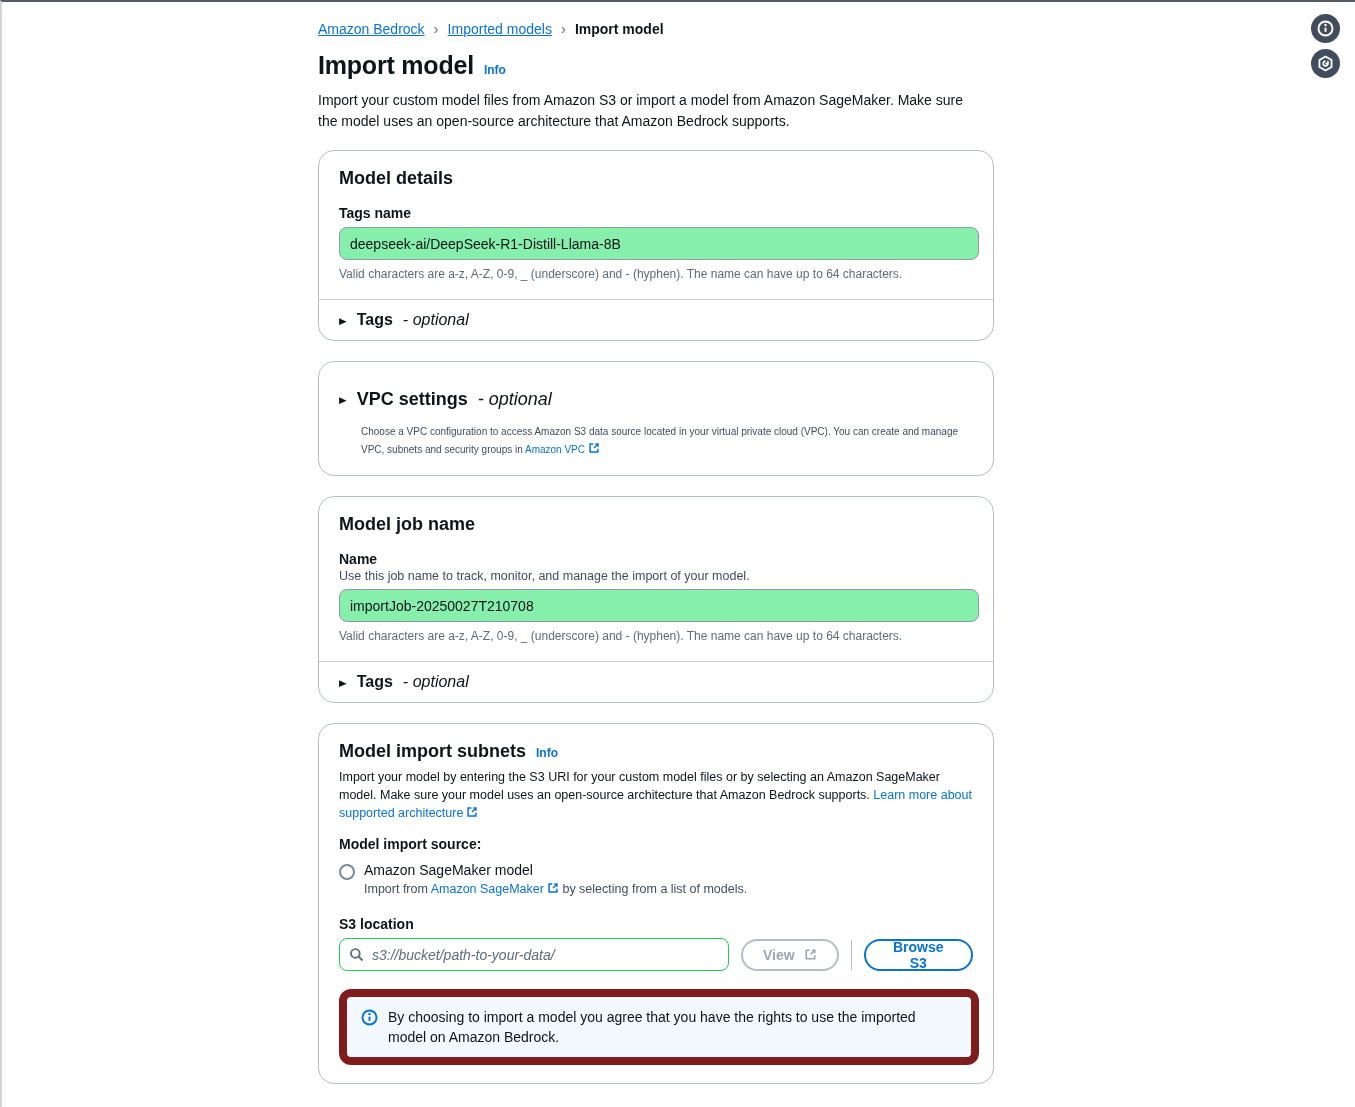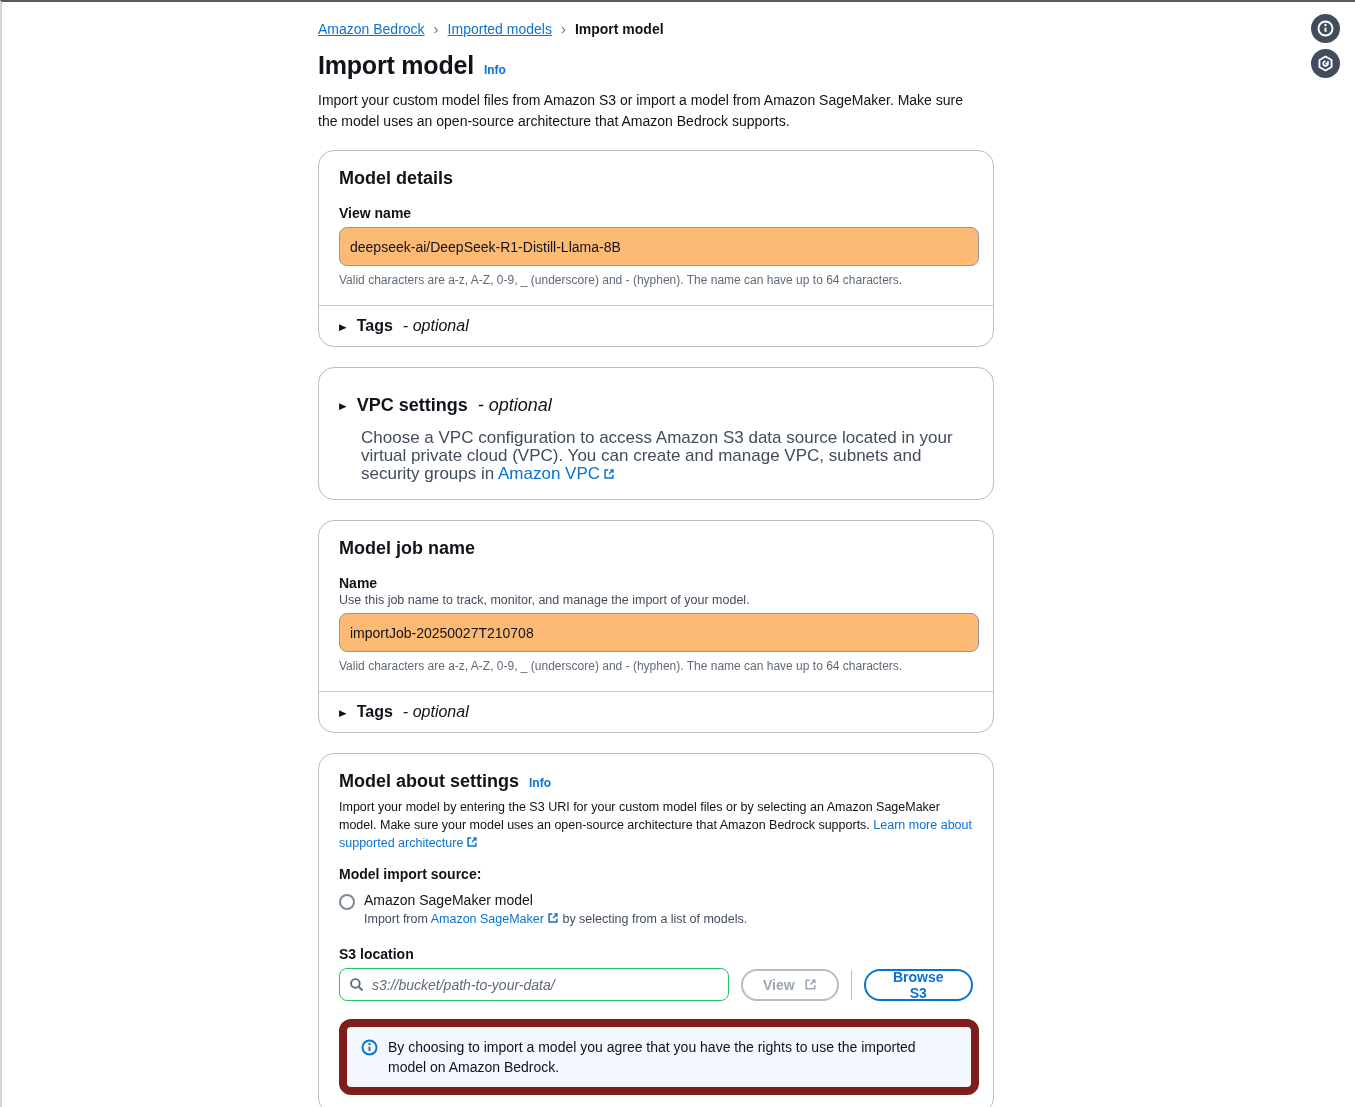--- a/index.html
+++ b/index.html
@@ -151,7 +151,7 @@
     <div class="card-pad">
       <h2>Model details</h2>
       <div style="margin-top:16px;">
-        <label class="field-label">View name</label>
+        <label class="field-label">Tags name</label>
         <input class="text-input" type="text" value="deepseek-ai/DeepSeek-R1-Distill-Llama-8B" style="">
         <div class="constraint">Valid characters are a-z, A-Z, 0-9, _ (underscore) and - (hyphen). The name can have up to 64 characters.</div>
       </div>

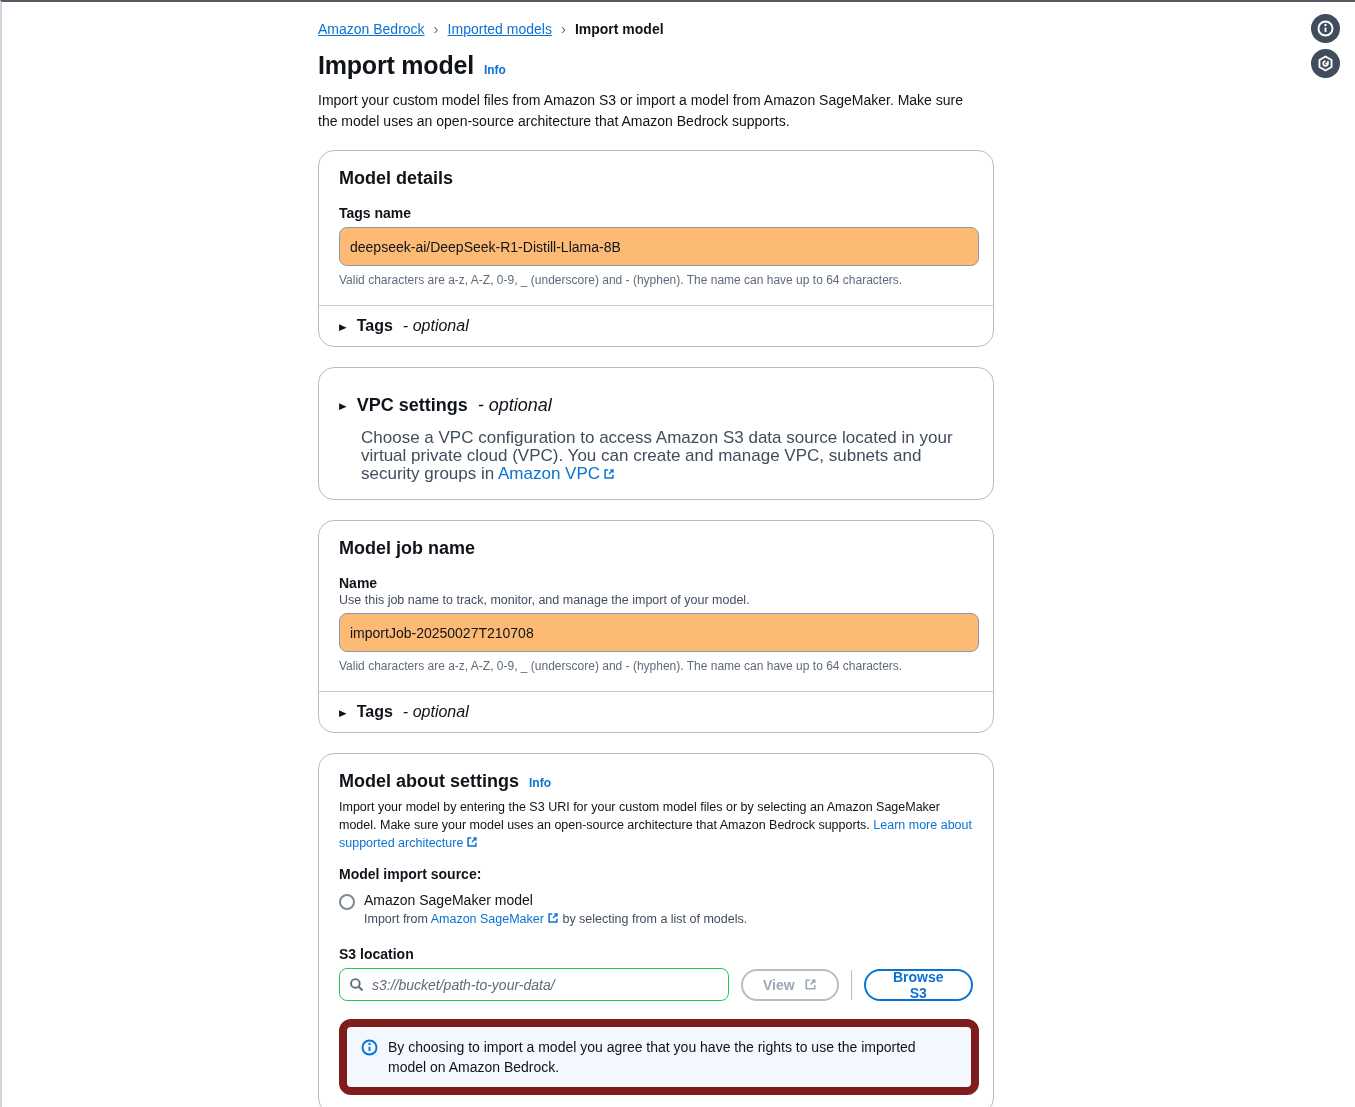--- a/index.html
+++ b/index.html
@@ -49,11 +49,11 @@
   .field-label { font-size: 14px; font-weight: 700; display: block; }
   .field-desc { font-size: 12.5px; color: #414d5c; margin-top: 2px; }
   .text-input {
-    width: 640px; height: 39px;
+    width: 640px; height: 33px;
     border: 1px solid #8c99a8; border-radius: 8px;
     font-family: "Liberation Sans", sans-serif;
     font-size: 14px; color: #0f141a;
-    padding: 0 10px; margin-top: 6px; background: #fdba74;
+    padding: 0 10px; margin-top: 6px; background: #86efac;
   }
   .constraint { font-size: 12px; color: #5f6b7a; margin-top: 7px; }
 

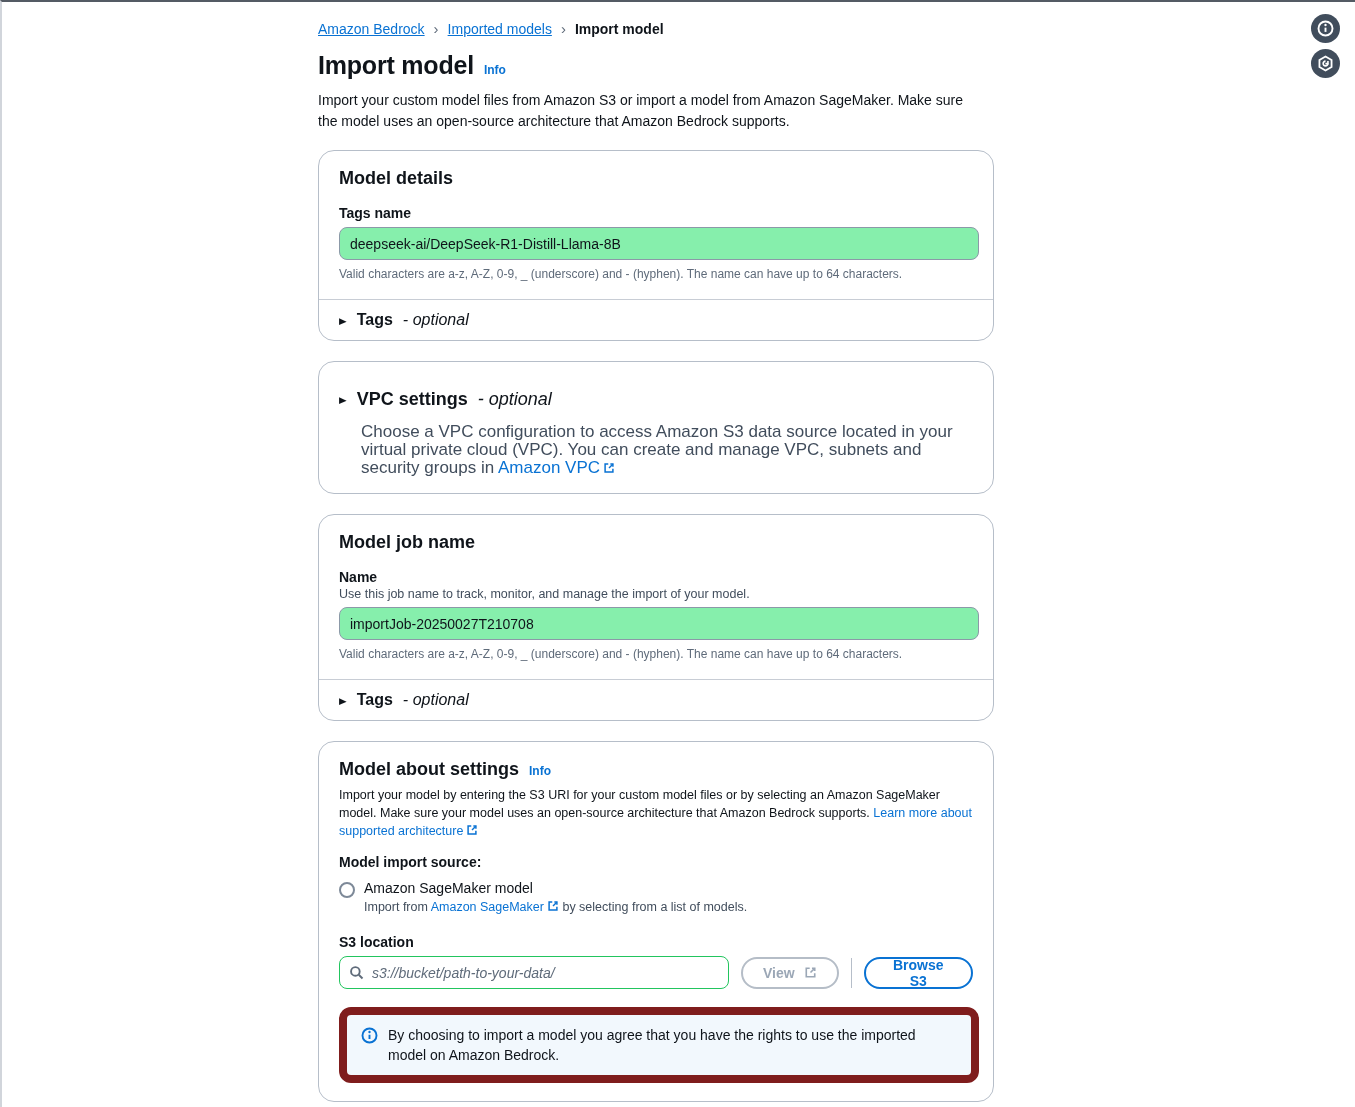--- a/index.html
+++ b/index.html
@@ -44,7 +44,7 @@
   .expand-optional { font-size: 16px; font-style: italic; font-weight: 400; }
   .vpc-head .expand-label { font-size: 18px; }
   .vpc-head .expand-optional { font-size: 18px; }
-  .vpc-desc { font-size: 17px; line-height: 18px; color: #414d5c; margin: 4px 0 2px 22px; max-width: 630px; }
+  .vpc-desc { font-size: 10px; line-height: 18px; color: #414d5c; margin: 4px 0 2px 22px; max-width: 630px; }
 
   .field-label { font-size: 14px; font-weight: 700; display: block; }
   .field-desc { font-size: 12.5px; color: #414d5c; margin-top: 2px; }

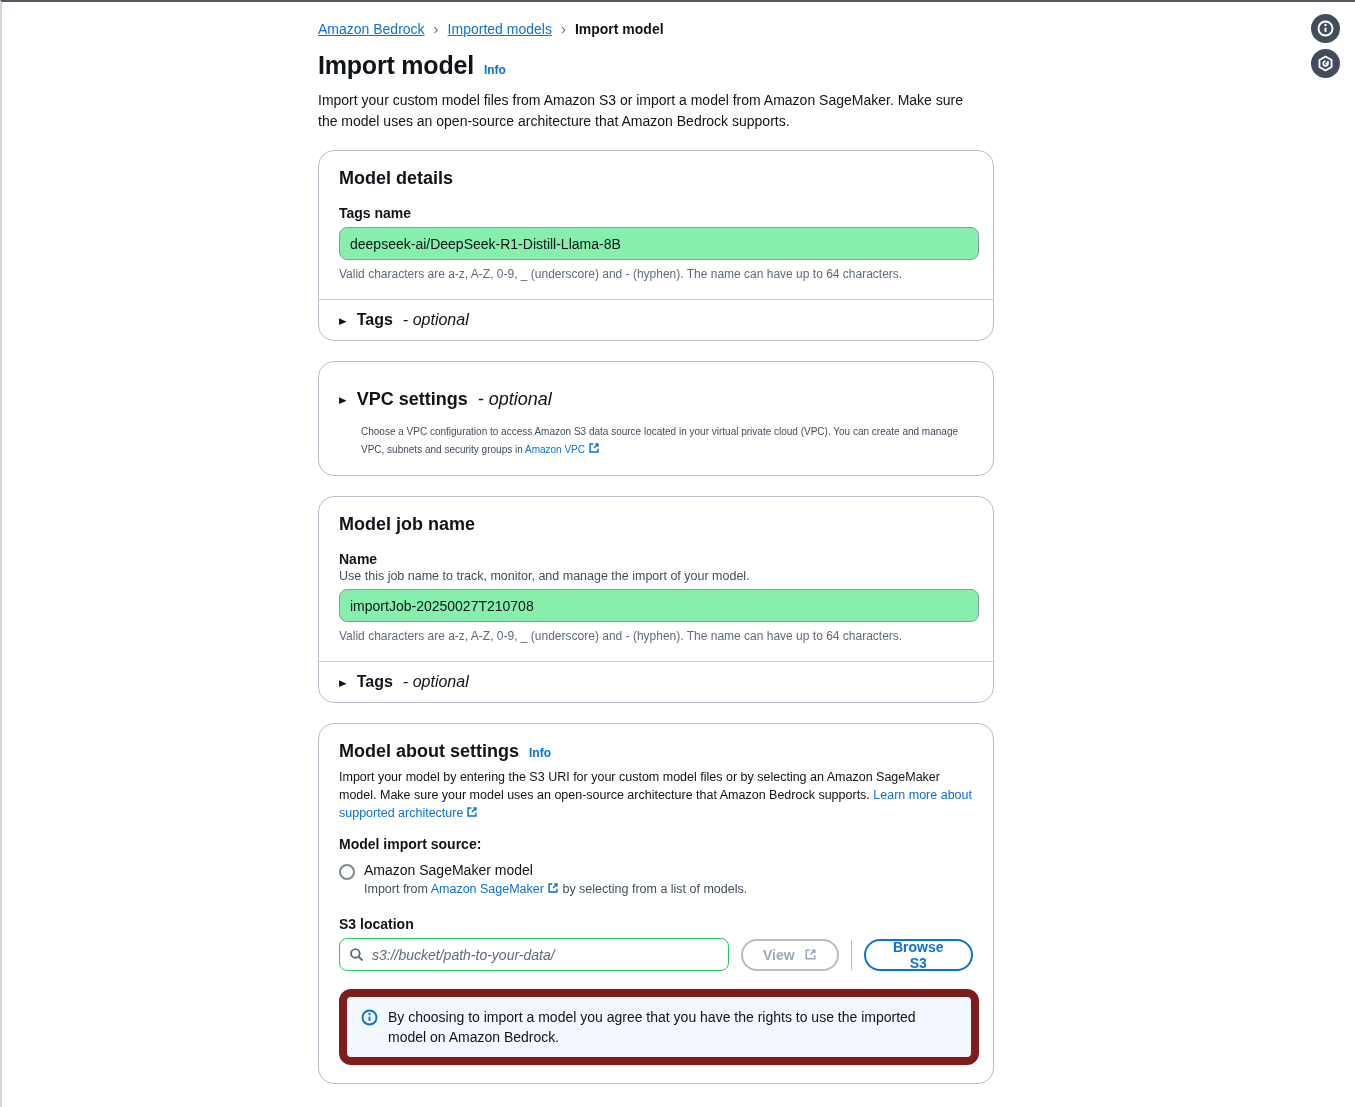--- a/index.html
+++ b/index.html
@@ -200,7 +200,7 @@
   <section class="card gap-lg">
     <div class="card-pad">
       <div class="h2-row">
-        <h2>Model about settings</h2>
+        <h2>Model import subnets</h2>
         <a class="info-link">Info</a>
       </div>
       <p class="body-desc" style="font-size:12.5px;line-height:18px;">

